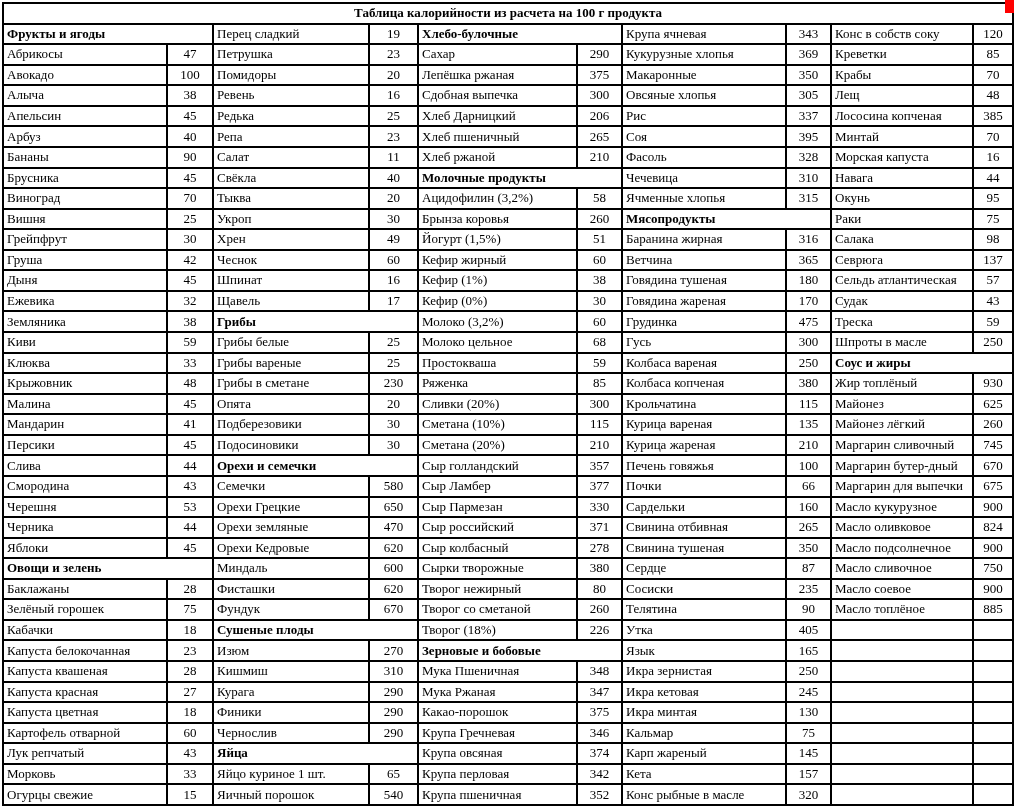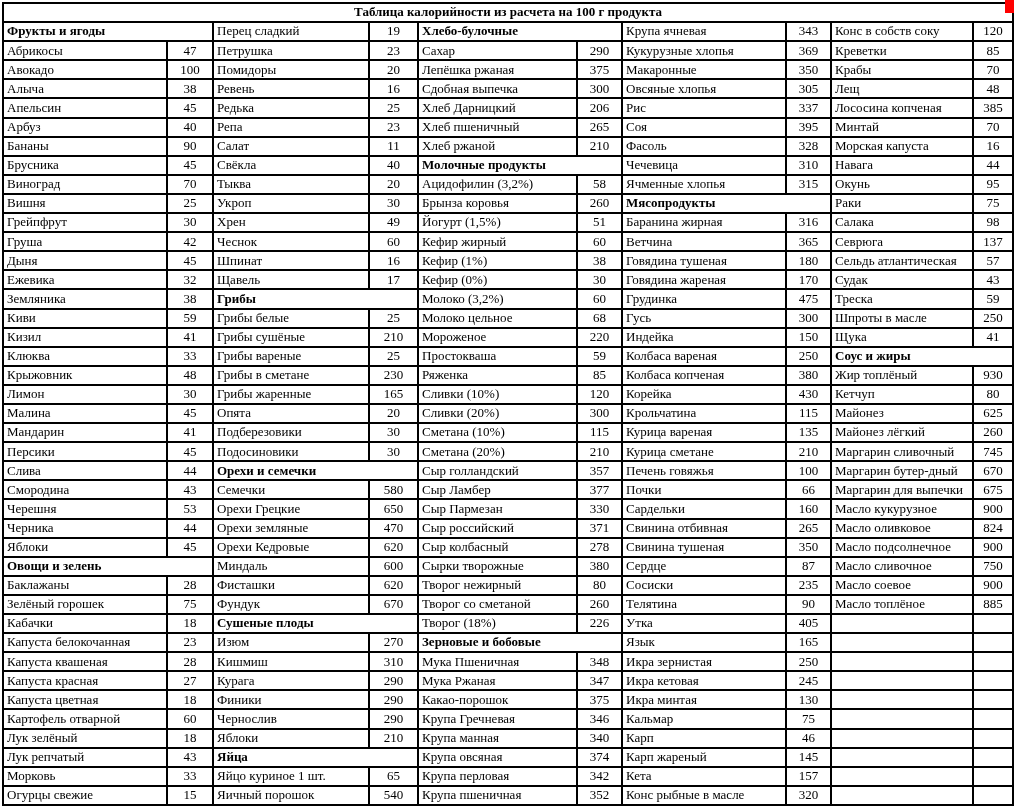--- a/index.html
+++ b/index.html
@@ -266,18 +266,6 @@
           <td class="value-cell">250</td>
         </tr>
         <tr>
-          <td class="name-cell">Кизил</td>
-          <td class="value-cell">41</td>
-          <td class="name-cell">Грибы сушёные</td>
-          <td class="value-cell">210</td>
-          <td class="name-cell">Мороженое</td>
-          <td class="value-cell">220</td>
-          <td class="name-cell">Индейка</td>
-          <td class="value-cell">150</td>
-          <td class="name-cell">Щука</td>
-          <td class="value-cell">41</td>
-        </tr>
-        <tr>
           <td class="name-cell">Клюква</td>
           <td class="value-cell">33</td>
           <td class="name-cell">Грибы вареные</td>

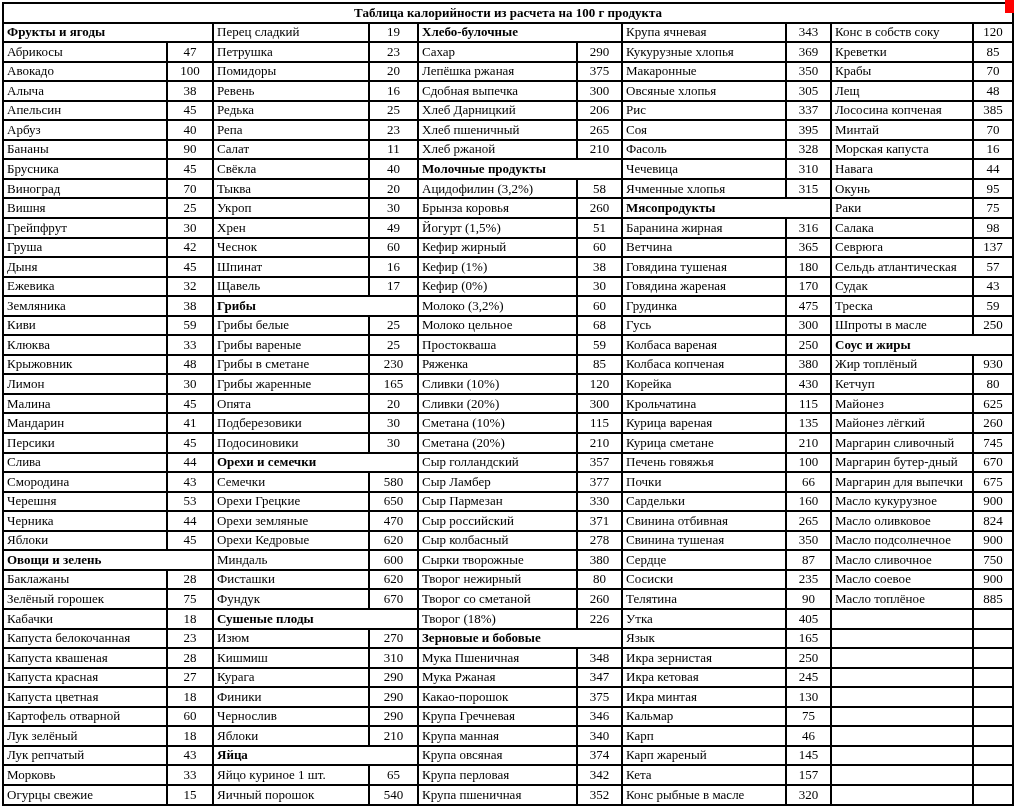--- a/index.html
+++ b/index.html
@@ -289,18 +289,6 @@
           <td class="value-cell">930</td>
         </tr>
         <tr>
-          <td class="name-cell">Лимон</td>
-          <td class="value-cell">30</td>
-          <td class="name-cell">Грибы жаренные</td>
-          <td class="value-cell">165</td>
-          <td class="name-cell">Сливки (10%)</td>
-          <td class="value-cell">120</td>
-          <td class="name-cell">Корейка</td>
-          <td class="value-cell">430</td>
-          <td class="name-cell">Кетчуп</td>
-          <td class="value-cell">80</td>
-        </tr>
-        <tr>
           <td class="name-cell">Малина</td>
           <td class="value-cell">45</td>
           <td class="name-cell">Опята</td>

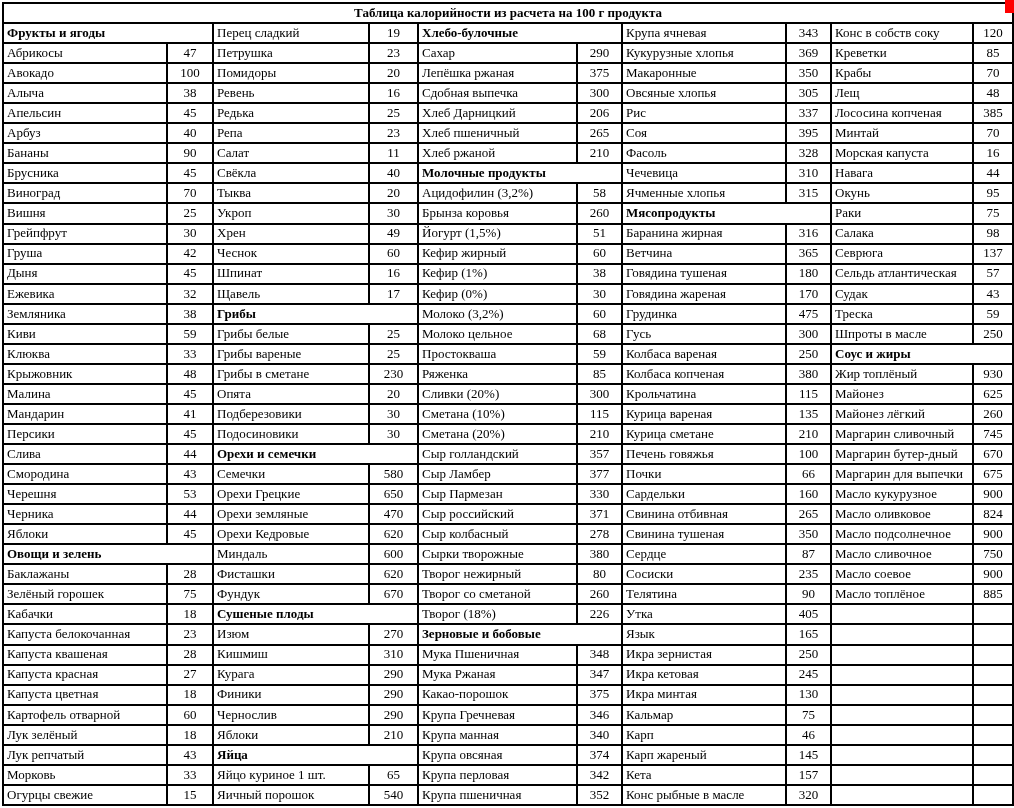--- a/index.html
+++ b/index.html
@@ -319,7 +319,7 @@
           <td class="value-cell">30</td>
           <td class="name-cell">Сметана (20%)</td>
           <td class="value-cell">210</td>
-          <td class="name-cell">Курица сметане</td>
+          <td class="name-cell">Курица жареная</td>
           <td class="value-cell">210</td>
           <td class="name-cell">Маргарин сливочный</td>
           <td class="value-cell">745</td>

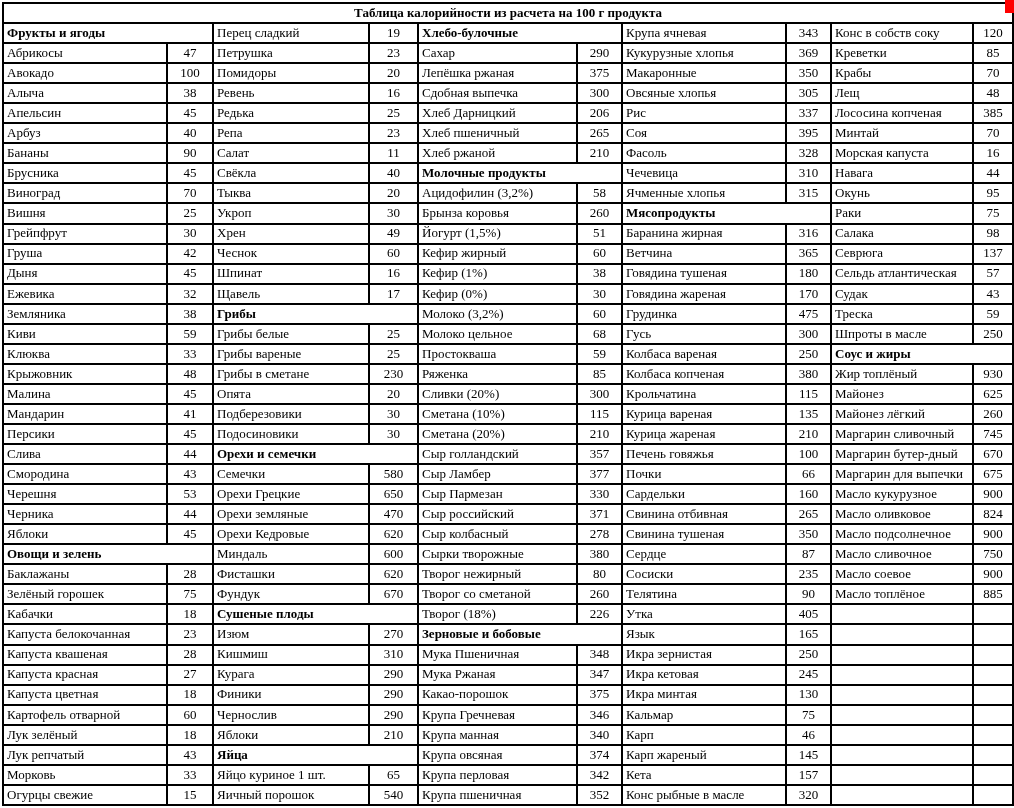--- a/index.html
+++ b/index.html
@@ -489,18 +489,6 @@
           <td class="value-cell"></td>
         </tr>
         <tr>
-          <td class="name-cell">Лук зелёный</td>
-          <td class="value-cell">18</td>
-          <td class="name-cell">Яблоки</td>
-          <td class="value-cell">210</td>
-          <td class="name-cell">Крупа манная</td>
-          <td class="value-cell">340</td>
-          <td class="name-cell">Карп</td>
-          <td class="value-cell">46</td>
-          <td class="name-cell"></td>
-          <td class="value-cell"></td>
-        </tr>
-        <tr>
           <td class="name-cell">Лук репчатый</td>
           <td class="value-cell">43</td>
           <td colspan="2" class="section-cell">Яйца</td>

